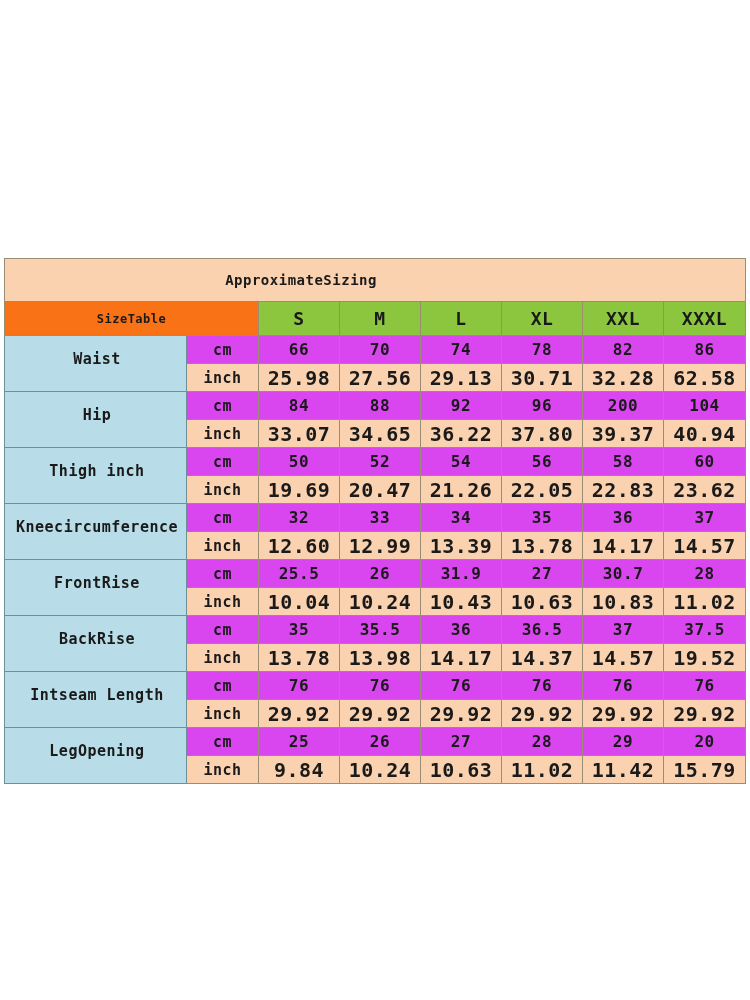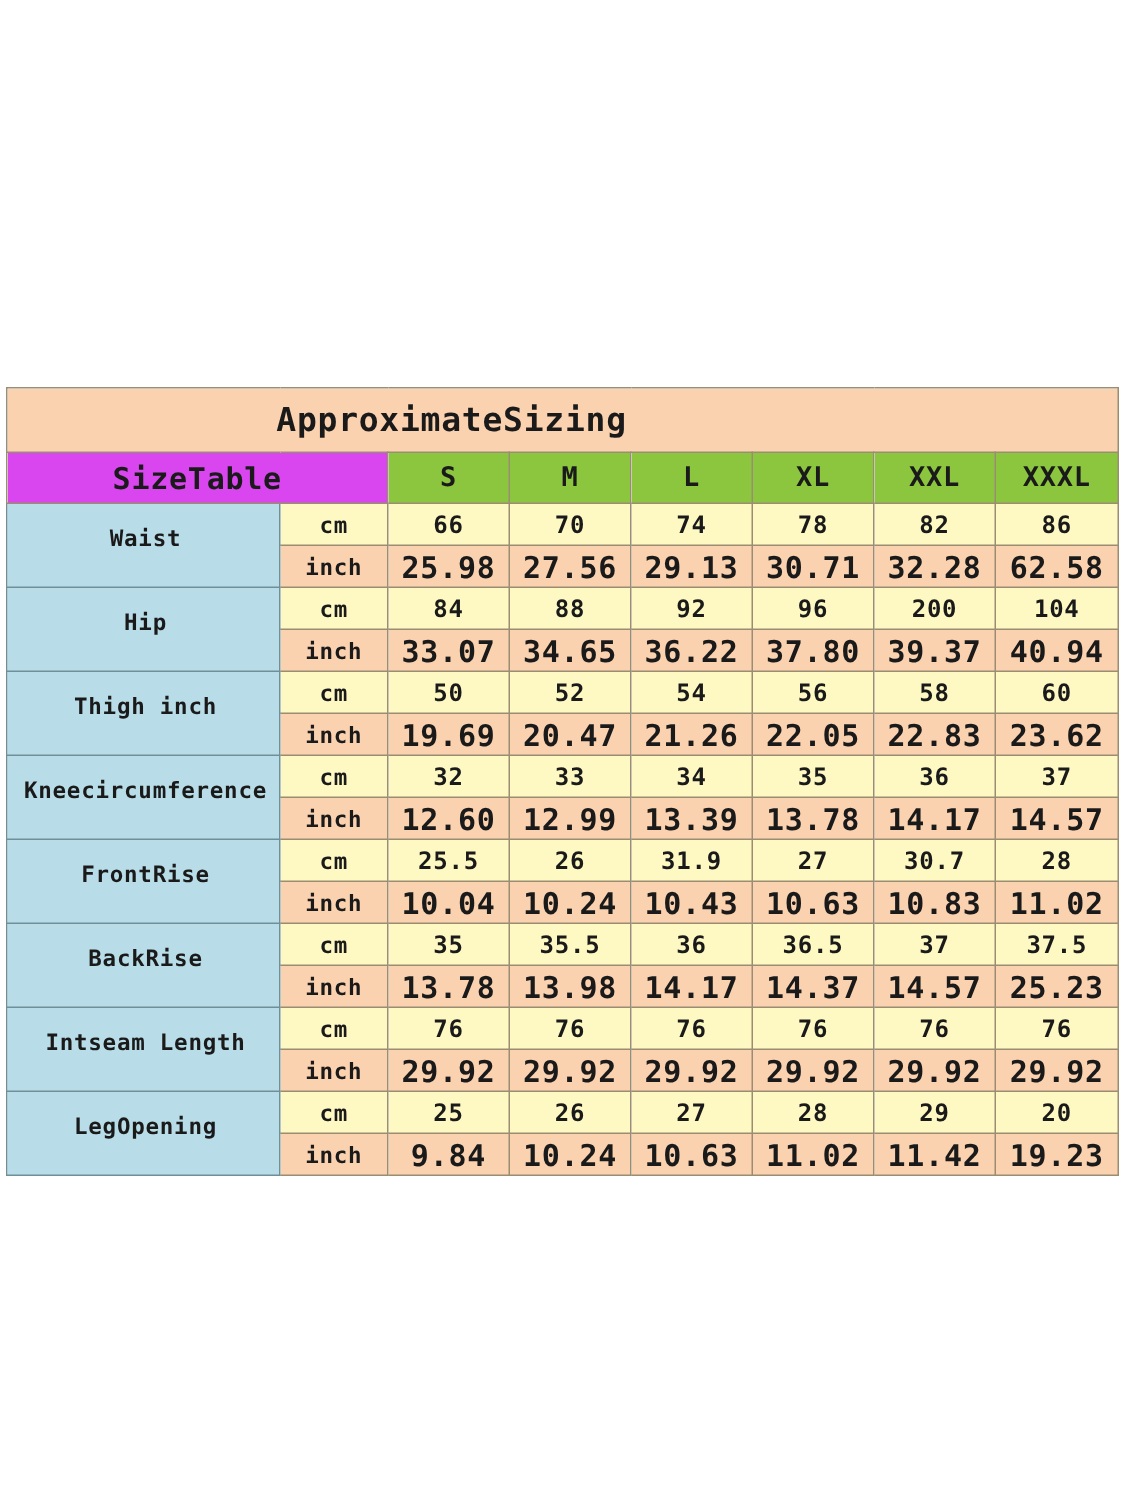--- a/index.html
+++ b/index.html
@@ -49,7 +49,7 @@
   .title-cell {
     background: #fbd2b0;
     height: 42px;
-    font-size: 22px;
+    font-size: 14px;
     text-align: center !important;
     border-bottom: 1px solid #9a8d72 !important;
     padding-right: 148px !important;

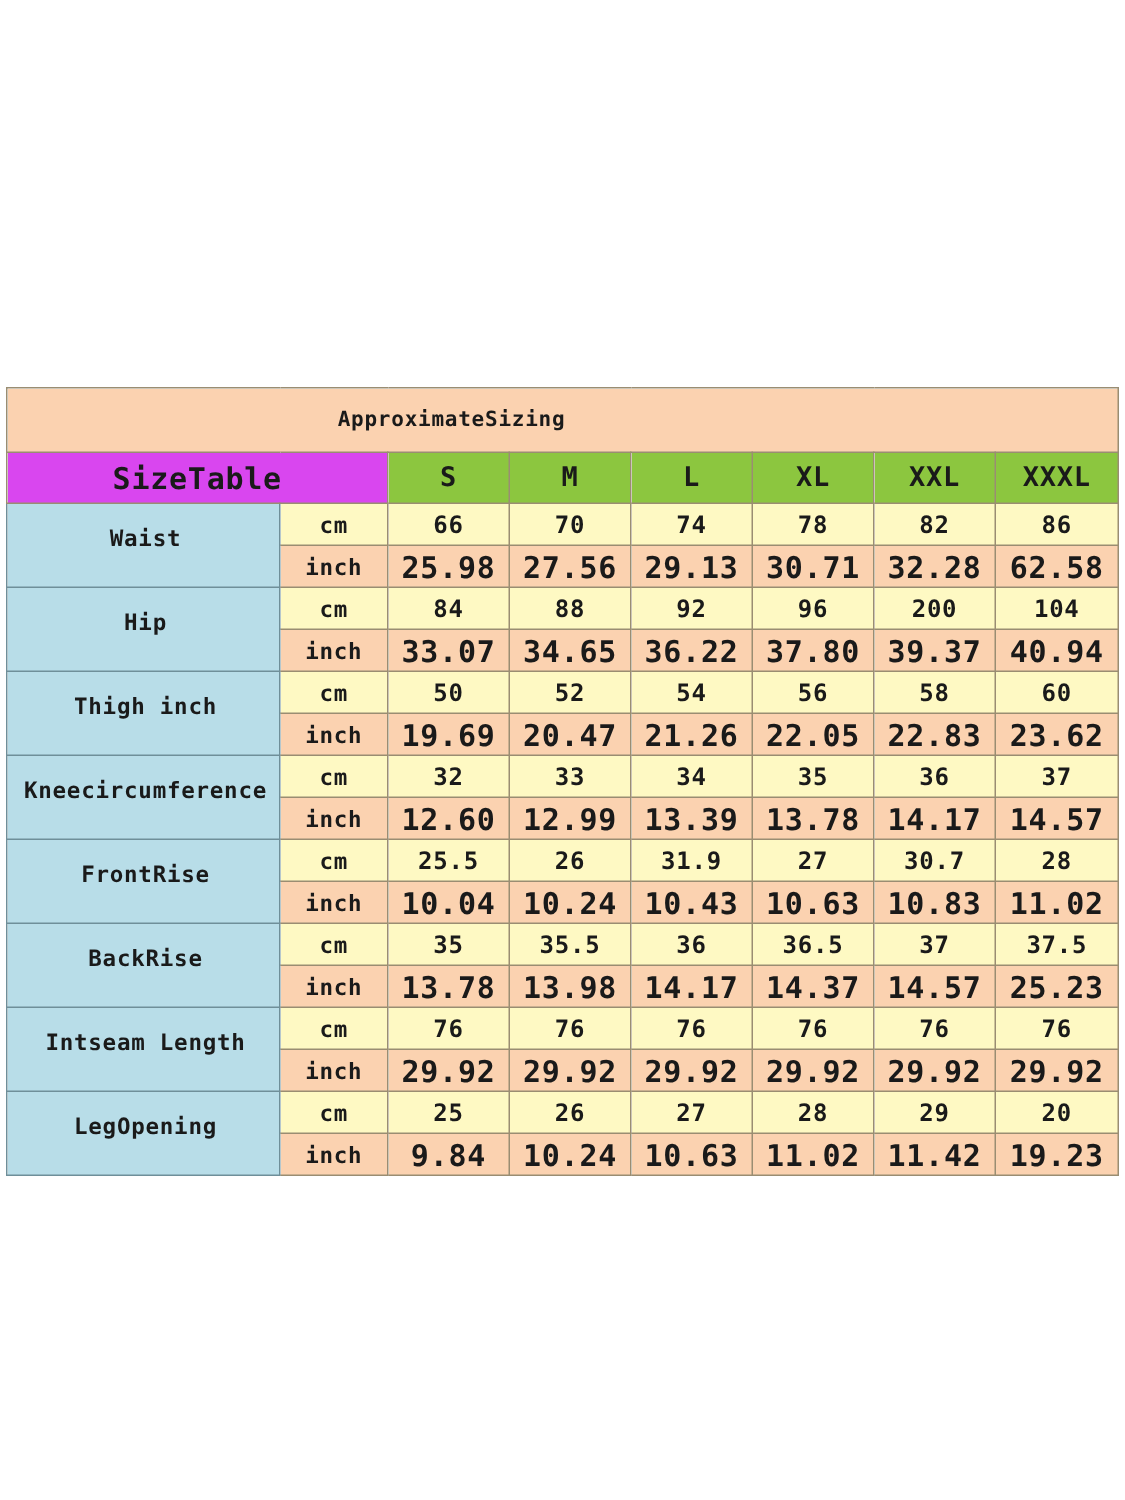--- a/index.html
+++ b/index.html
@@ -62,8 +62,8 @@
     font-size: 18px;
   }
   .hdr-label {
-    background: #d946ef;
-    font-size: 20px;
+    background: #f97316;
+    font-size: 12px;
     text-align: center !important;
   }
 

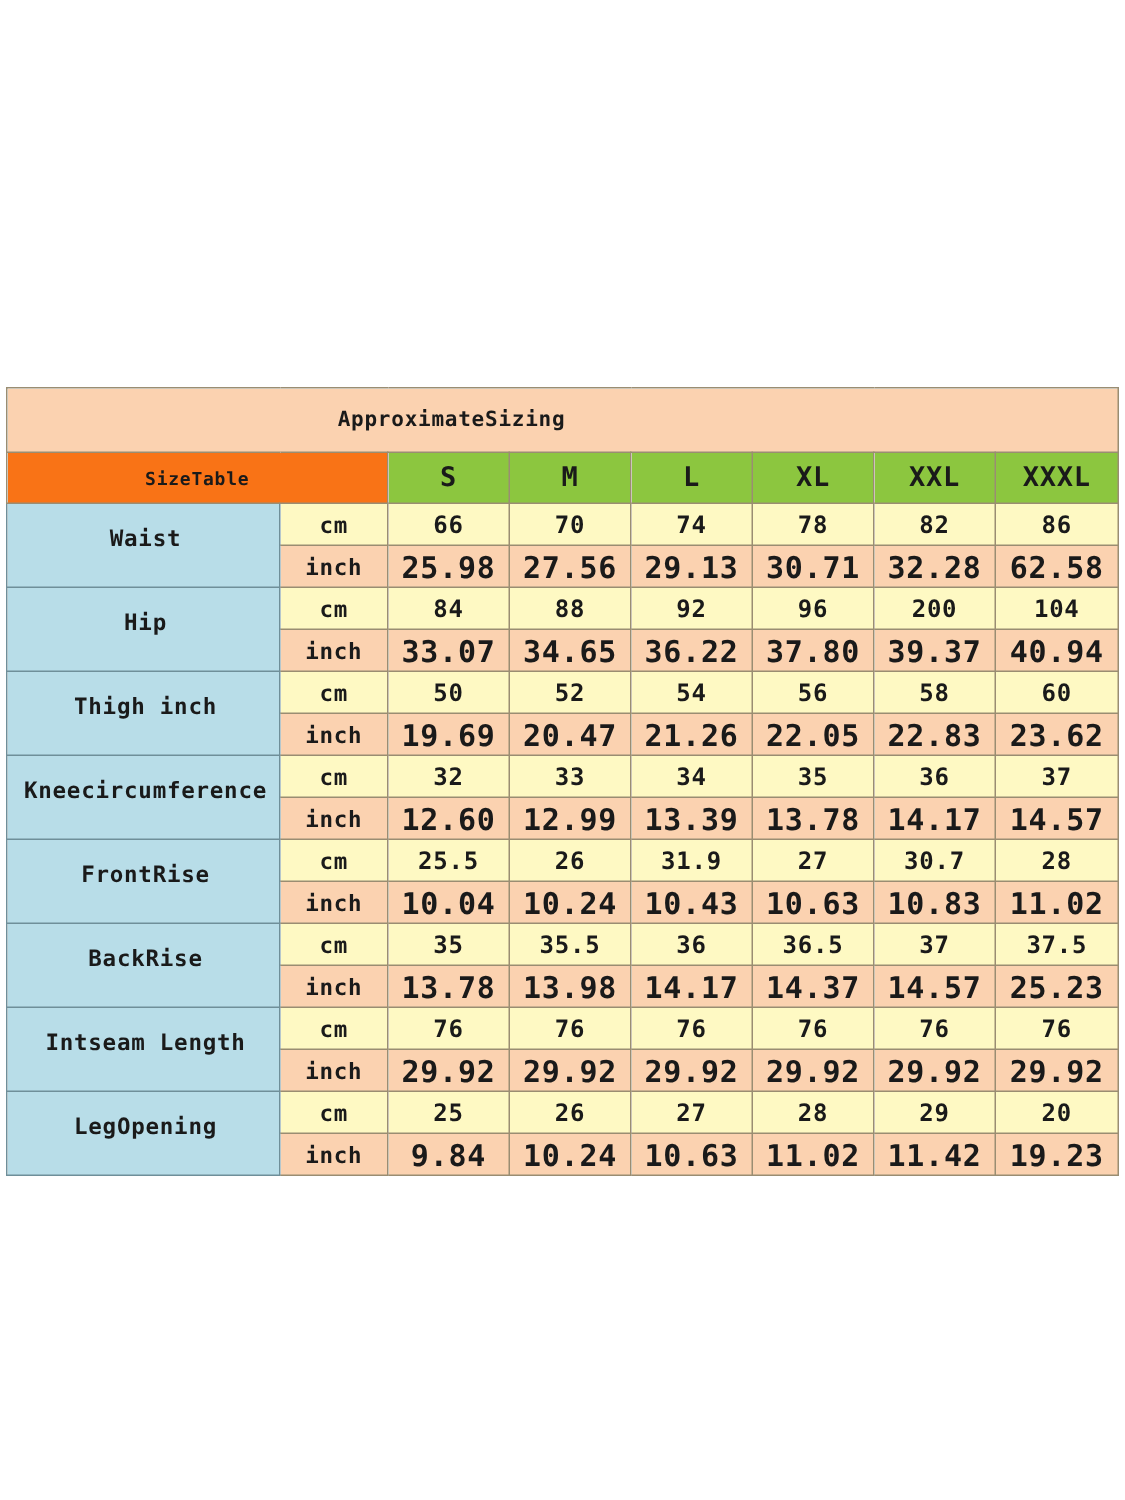--- a/index.html
+++ b/index.html
@@ -84,7 +84,7 @@
 
   
   .cm-cell {
-    background: #fef9c3;
+    background: #d946ef;
     height: 27px;
     font-size: 16px;
   }

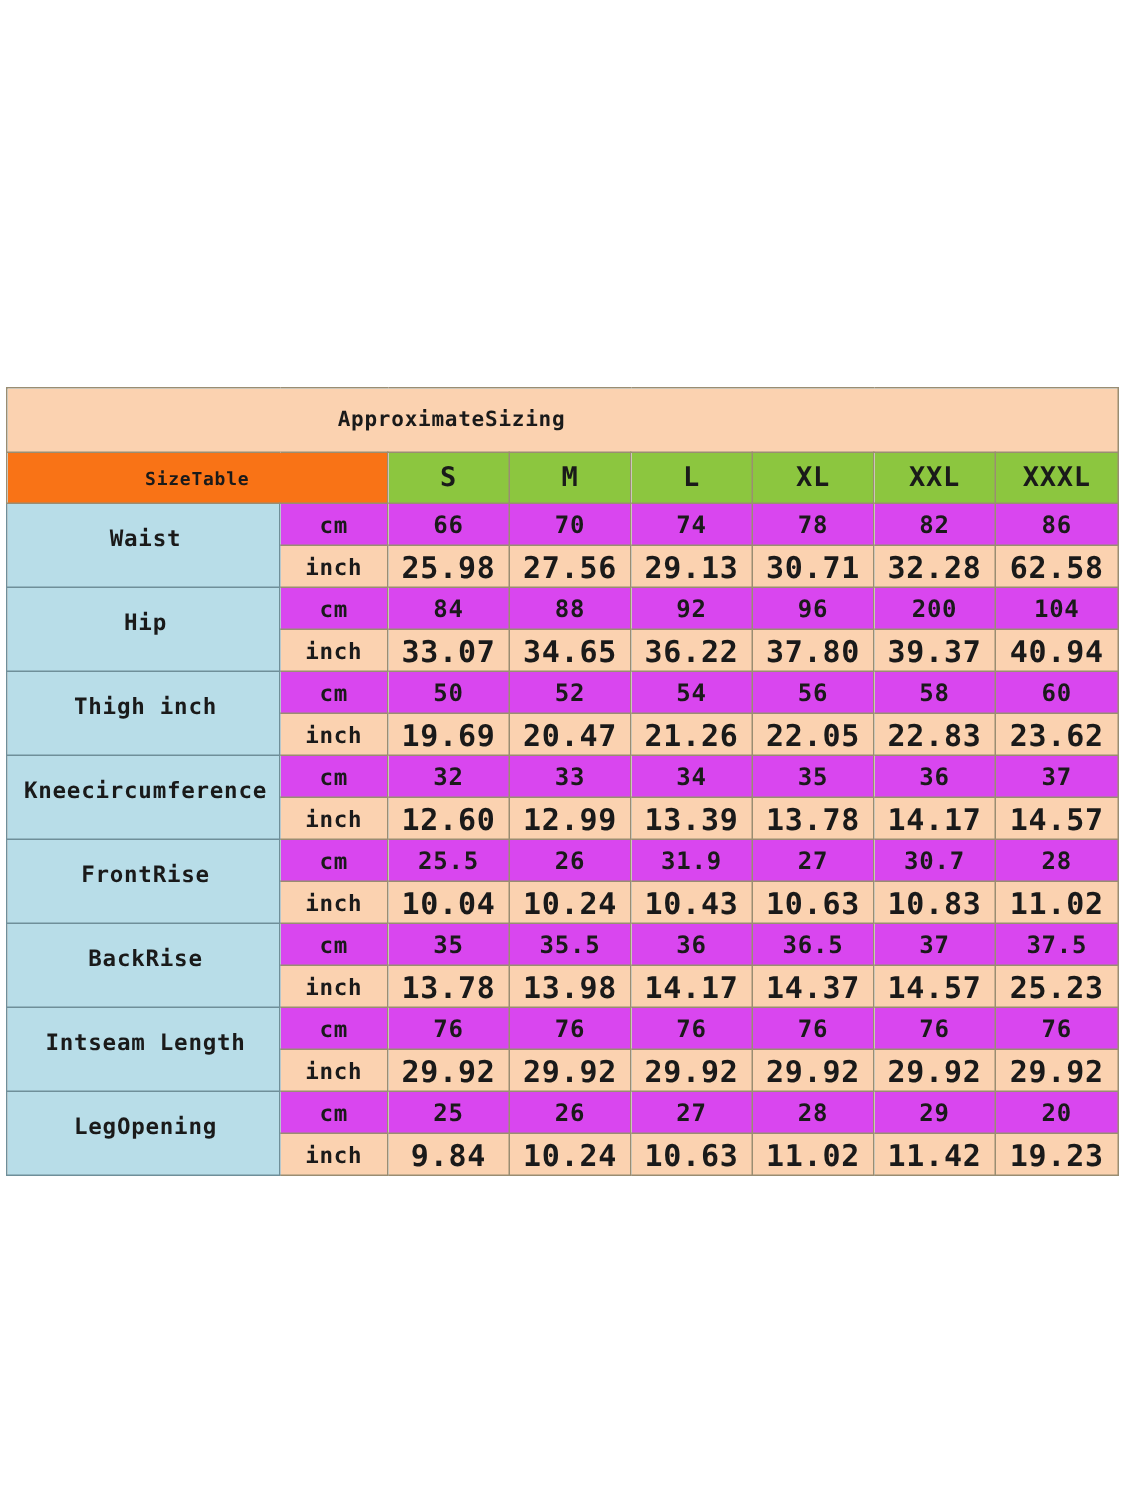--- a/index.html
+++ b/index.html
@@ -243,7 +243,7 @@
           <td class="inch-cell">14.17</td>
           <td class="inch-cell">14.37</td>
           <td class="inch-cell">14.57</td>
-          <td class="inch-cell">25.23</td>
+          <td class="inch-cell">19.52</td>
         </tr>
         <tr>
           <td class="row-label" rowspan="2">Intseam Length</td>

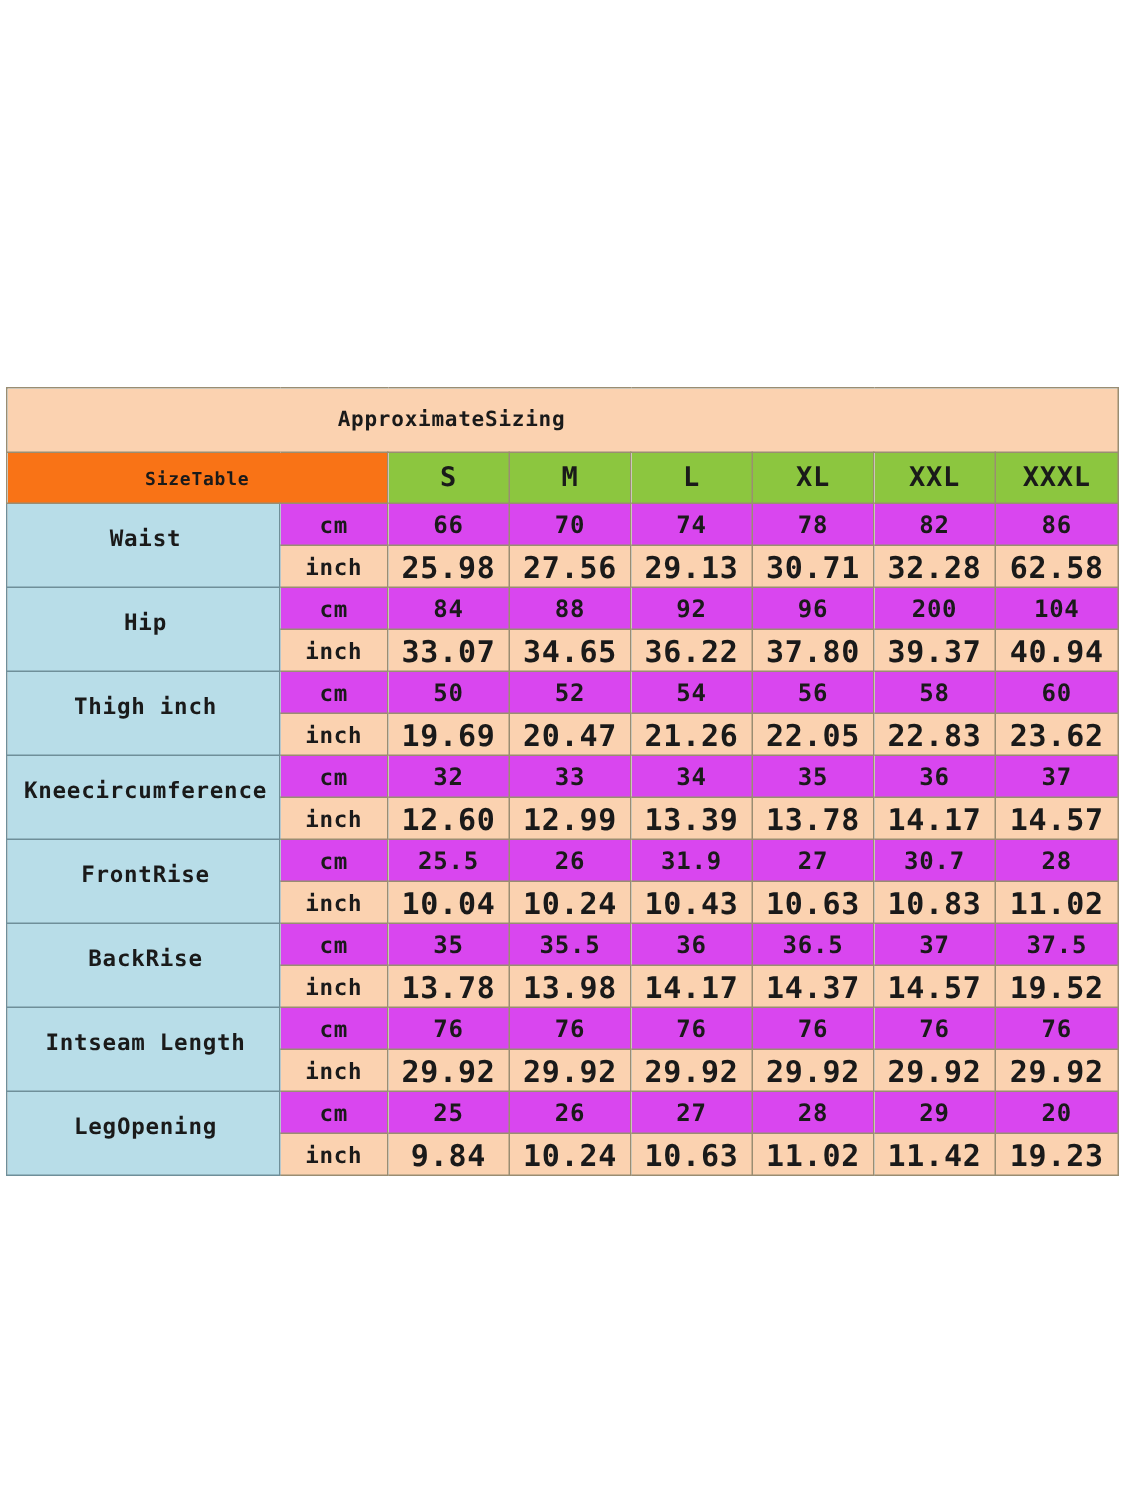--- a/index.html
+++ b/index.html
@@ -281,7 +281,7 @@
           <td class="inch-cell">10.63</td>
           <td class="inch-cell">11.02</td>
           <td class="inch-cell">11.42</td>
-          <td class="inch-cell">19.23</td>
+          <td class="inch-cell">15.79</td>
         </tr>
       </tbody>
   </table>

